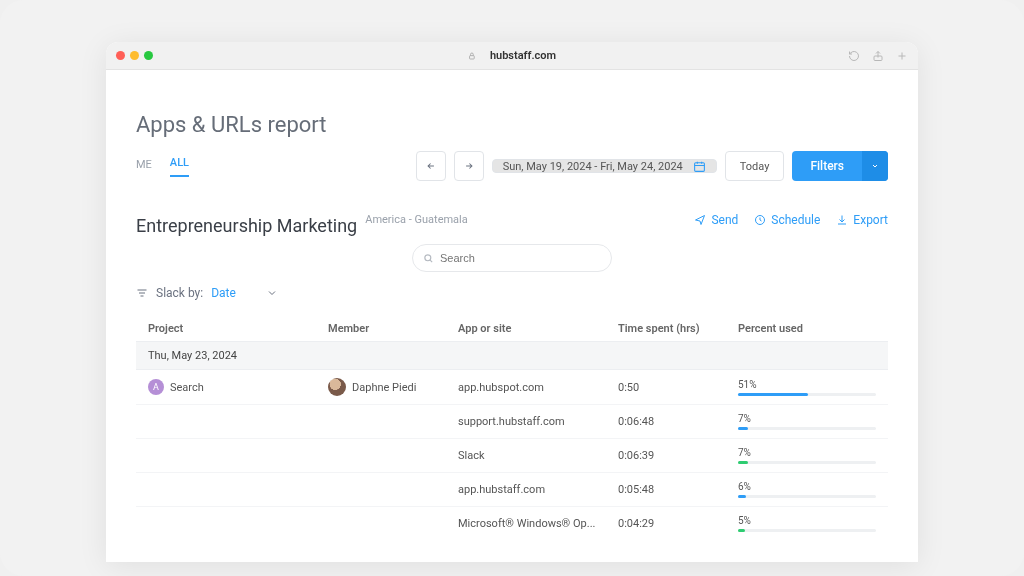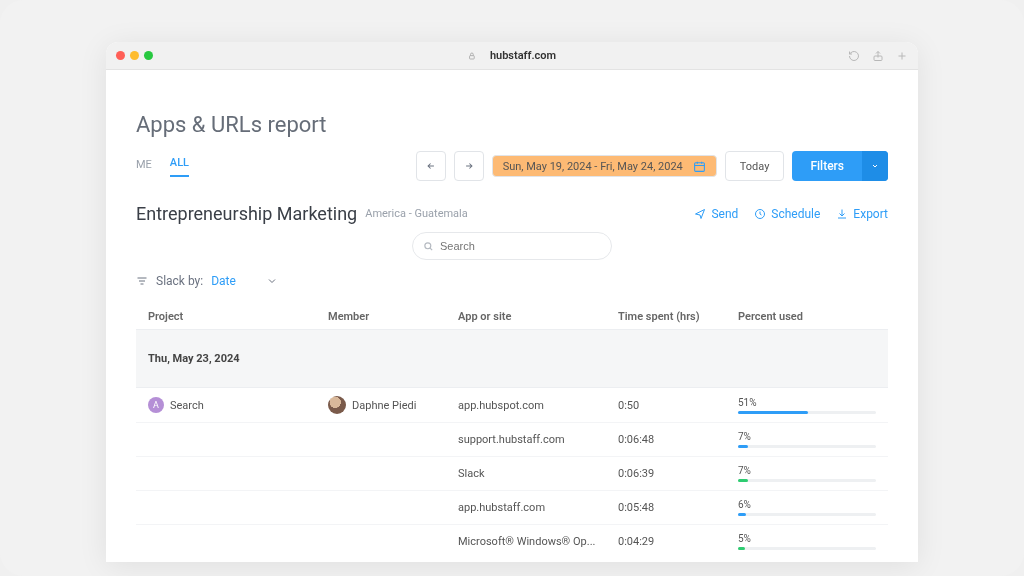--- a/index.html
+++ b/index.html
@@ -75,7 +75,7 @@
   }
   .nav-btn svg { width: 10px; height: 10px; color: #6b7280; }
   .date-picker {
-    height: 22px; border: 1px solid #e1e4e8; border-radius: 4px; background:#fdba74;
+    height: 14px; border: 1px solid #e1e4e8; border-radius: 4px; background:#e5e5e5;
     display: flex; align-items: center; padding: 0 10px; font-size: 11px; color: #555; cursor: pointer; gap: 10px;
   }
   .cal-icon { color: #2e9df7; }

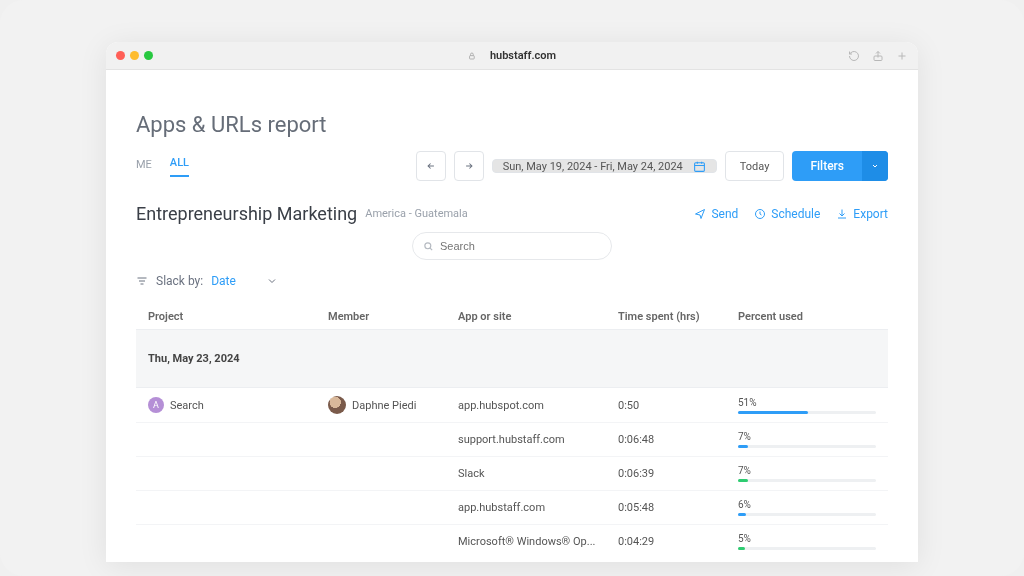--- a/index.html
+++ b/index.html
@@ -92,7 +92,7 @@
   .filters-btn .dd svg { width: 8px; height: 8px; }
 
   .proj-row { display: flex; align-items: center; margin-top: 22px; }
-  .proj-name { font-size: 18px; color: #3a3f47; font-weight: 400; }
+  .proj-name { font-size: 18px; color: #3a3f47; font-weight: 400; margin-top: 12px; }
   .proj-sub { font-size: 11px; color: #9aa1ab; margin-left: 8px; }
   .actions { margin-left: auto; display: flex; gap: 16px; }
   .action { display: flex; align-items:center; gap:5px; color:#2e9df7; font-size:12px; cursor:pointer; }

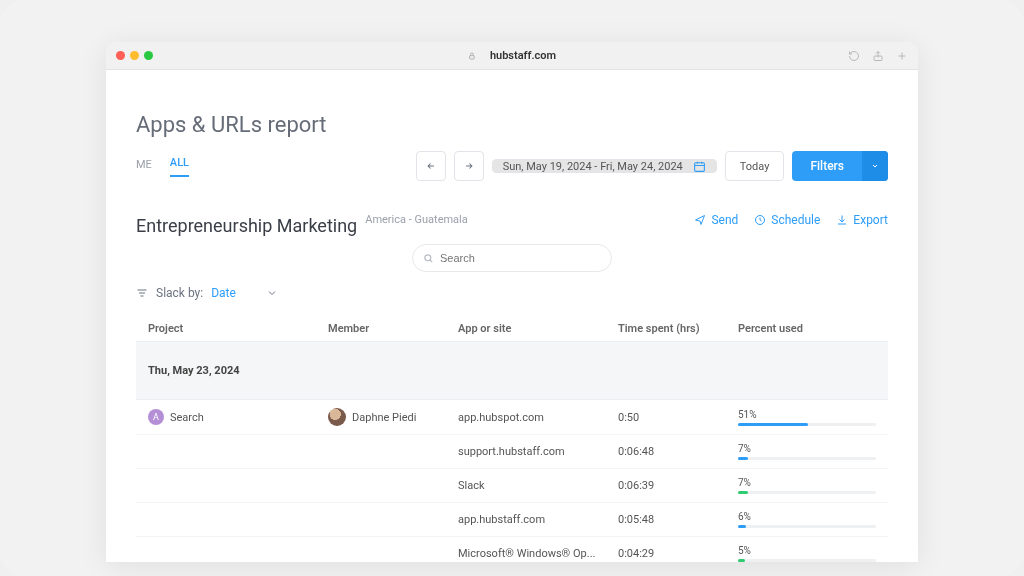--- a/index.html
+++ b/index.html
@@ -113,7 +113,7 @@
 
   .table { margin-top: 16px; font-size: 11px; }
   .thead { display:grid; grid-template-columns: 180px 130px 160px 120px 1fr; padding: 6px 12px; color:#666; font-weight:600; }
-  .grouprow { background:#f5f6f7; padding:22px 12px; font-size:11px; font-weight:700; color:#444; border-top:1px solid #eceef1; border-bottom:1px solid #eceef1; }
+  .grouprow { background:#f5f6f7; padding:7px 12px; font-size:11px; font-weight:400; color:#444; border-top:1px solid #eceef1; border-bottom:1px solid #eceef1; }
   .datarow { display:grid; grid-template-columns: 180px 130px 160px 120px 1fr; padding: 8px 12px; align-items:center; border-bottom: 1px solid #f3f4f6; }
   .datarow:last-child { border-bottom: none; }
   .proj-cell { display:flex; align-items:center; gap:6px; color:#555; }

